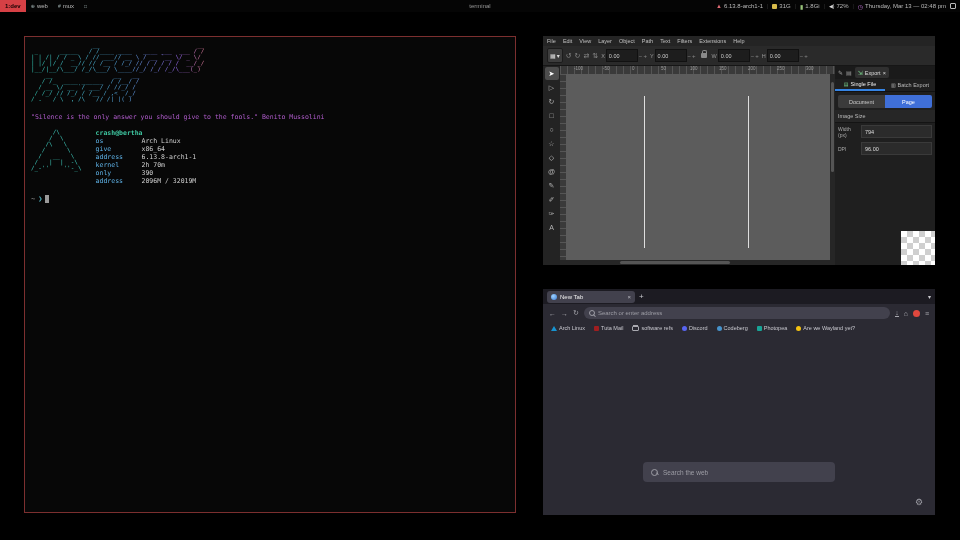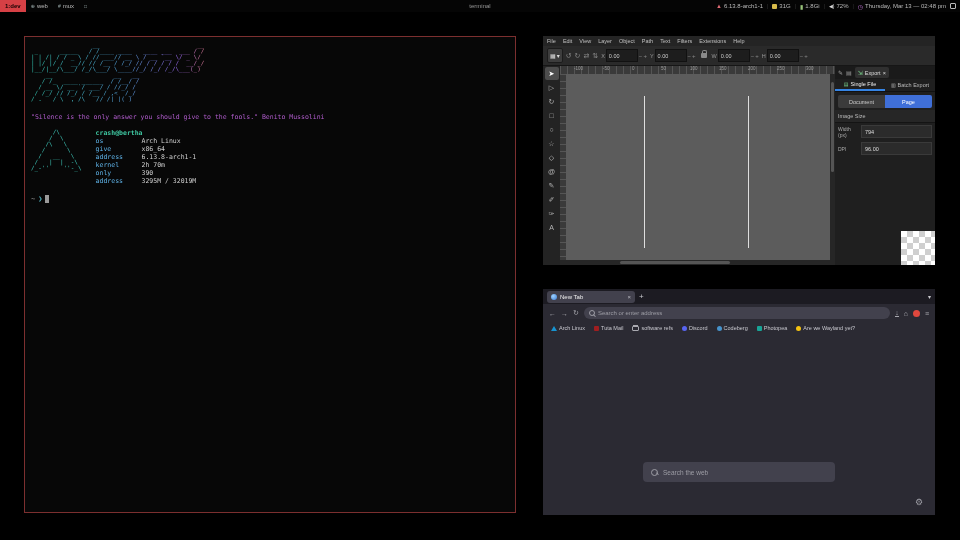--- a/index.html
+++ b/index.html
@@ -232,7 +232,7 @@
         </div>
         <div class="frow">
           <span class="flabel">address</span>
-          <span class="fval">3295M / 32019M</span>
+          <span class="fval">2096M / 32019M</span>
         </div>
       </div>
     </div>

